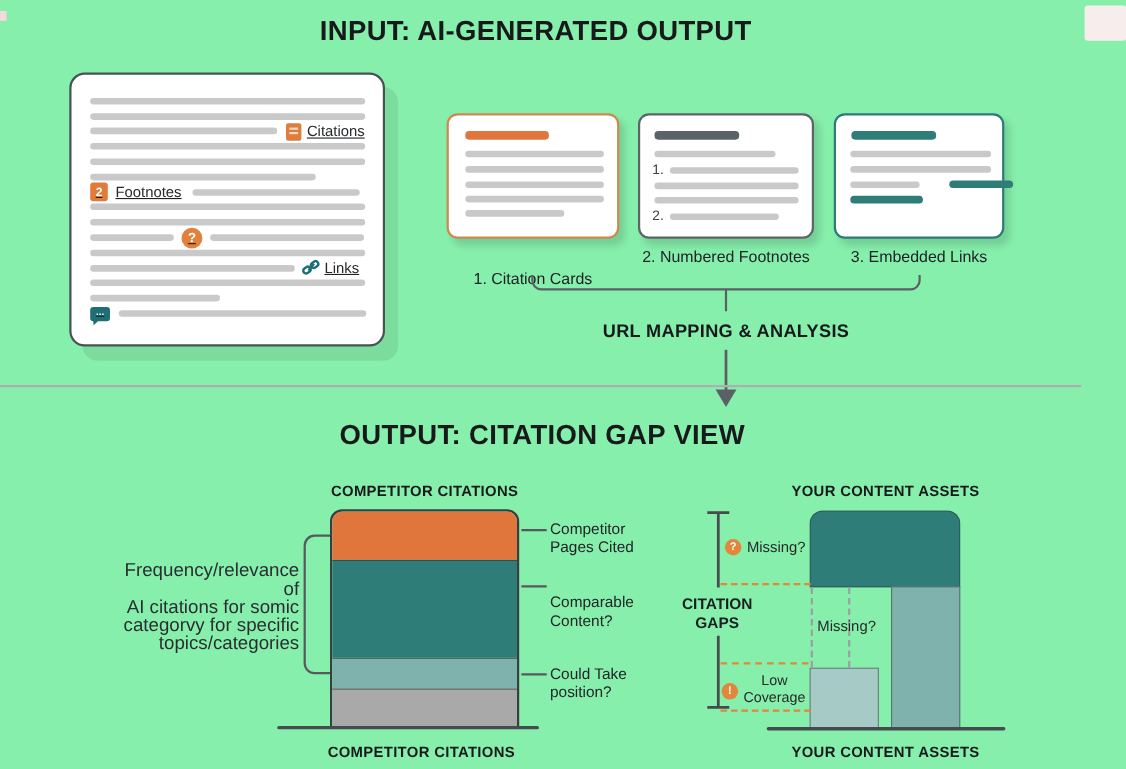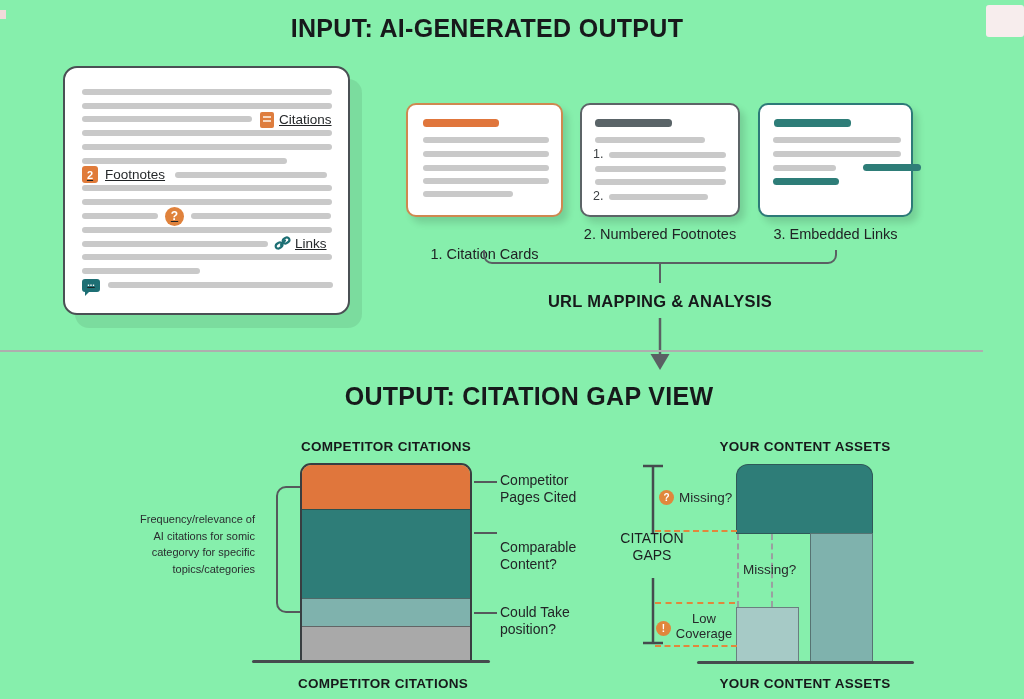--- a/index.html
+++ b/index.html
@@ -198,7 +198,7 @@
   <div class="abs ttl" id="mapping-label">URL MAPPING &amp; ANALYSIS</div>
   <div class="abs" id="divider"></div>
 
-  <div class="abs ttl" style="left:0;top:382px;width:986px;font-size:25px;padding-left:36px;">OUTPUT: CITATION GAP VIEW</div>
+  <div class="abs ttl" style="left:0;top:382px;width:986px;font-size:25px;">OUTPUT: CITATION GAP VIEW</div>
 
   <div class="abs ttl" id="comp-title">COMPETITOR CITATIONS</div>
   <div class="abs" id="competitor-stack">

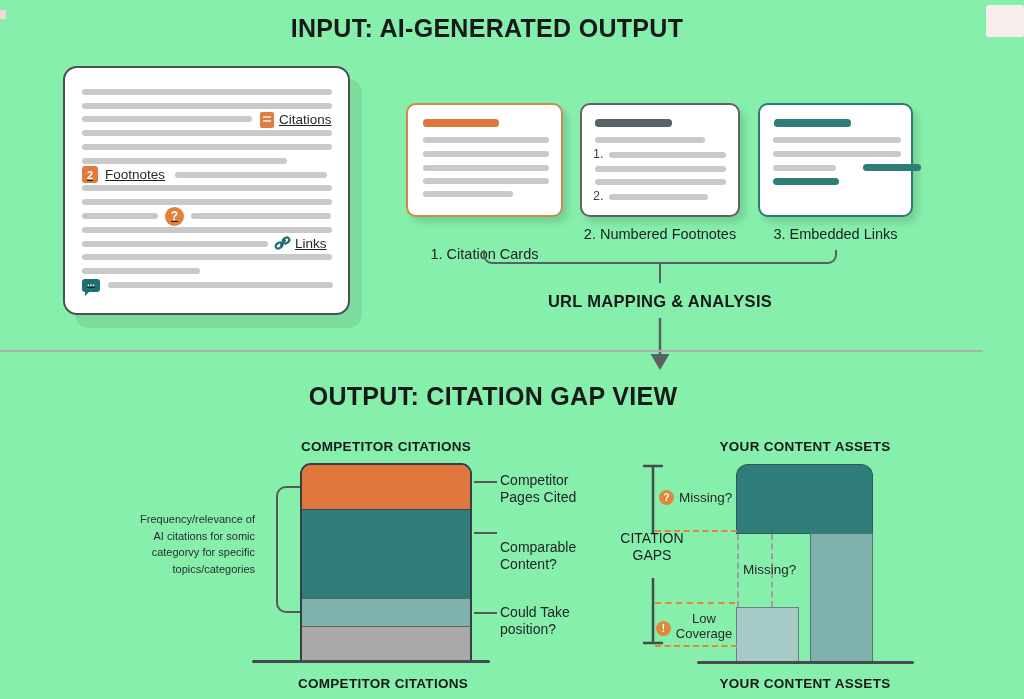--- a/index.html
+++ b/index.html
@@ -53,7 +53,7 @@
   .stack-seg{width:100%;flex:none;box-sizing:border-box;}
   .stack-seg + .stack-seg{border-top:1.5px solid rgba(40,45,48,.55);}
   #comp-axis{left:252px;top:660px;width:238px;height:3px;background:#454b4e;border-radius:2px;}
-  #freq-note{left:87px;top:511px;width:168px;text-align:right;font-size:11px;line-height:16.5px;color:#2a2d2f;}
+  #freq-note{left:104px;top:511px;width:168px;text-align:right;font-size:17px;line-height:16.5px;color:#2a2d2f;}
   .callout{position:absolute;left:500px;font-size:14px;line-height:16.5px;color:#222527;}
 
   

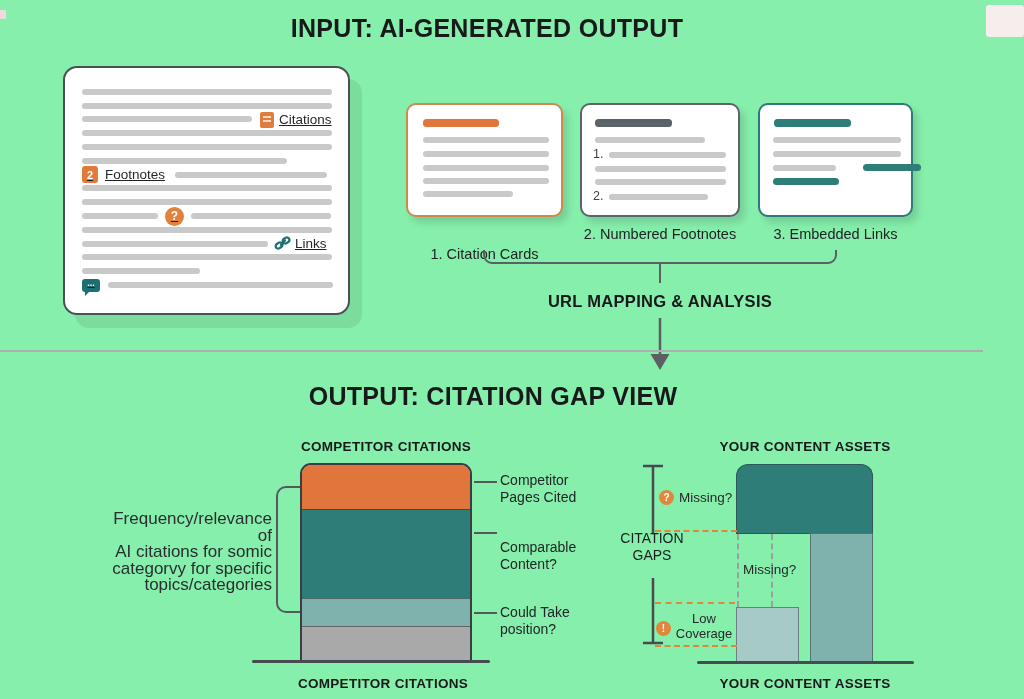--- a/index.html
+++ b/index.html
@@ -63,7 +63,7 @@
   #assets-axis{left:697px;top:661px;width:217px;height:3px;background:#454b4e;border-radius:2px;}
   .dash-o{position:absolute;border-top:2.5px dashed #e0873c;}
   .dash-v{position:absolute;border-left:2px dashed #9aa0a0;}
-  #gaps-label{left:603px;top:530px;width:98px;font-size:14px;font-weight:400;line-height:17px;text-align:center;color:#1b1e20;}
+  #gaps-label{left:603px;top:541px;width:98px;font-size:14px;font-weight:700;line-height:17px;text-align:center;color:#1b1e20;}
   .mini-ico{position:absolute;width:15px;height:15px;border-radius:50%;background:#e0873c;color:#fff;
             font-size:10px;font-weight:700;display:flex;align-items:center;justify-content:center;}
   .gap-txt{position:absolute;font-size:13.5px;color:#27292b;}

